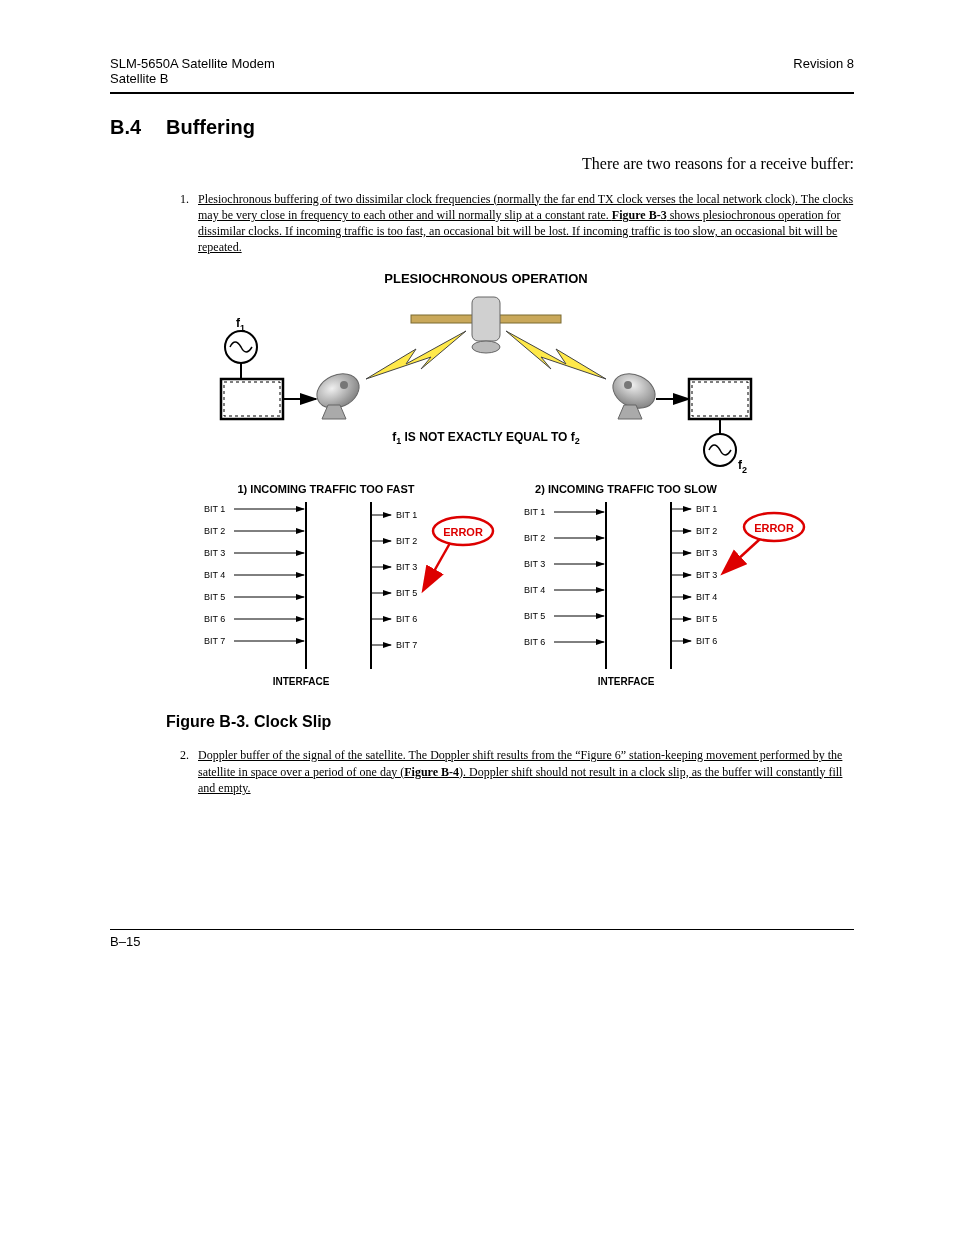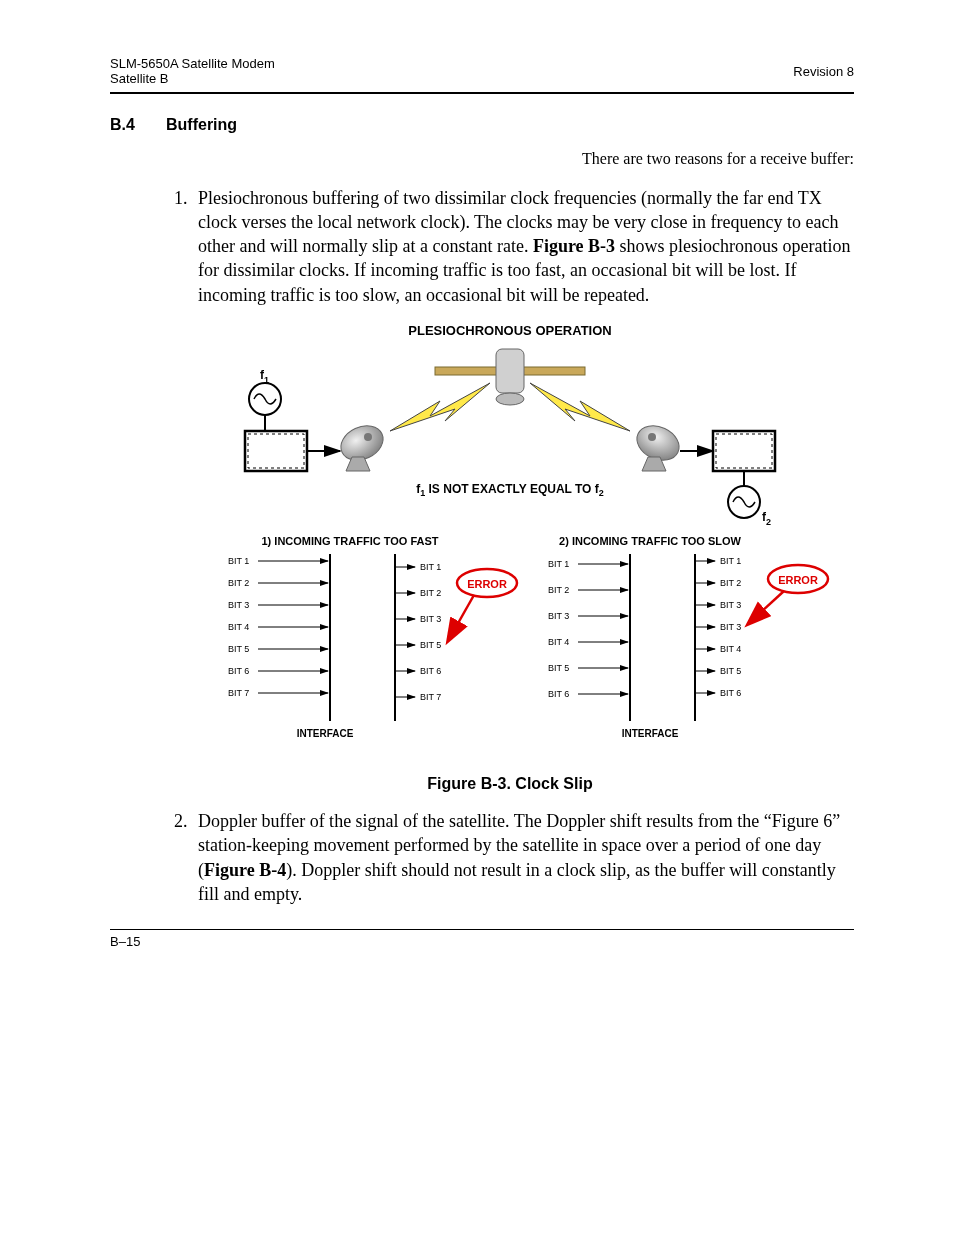--- a/index.html
+++ b/index.html
@@ -23,7 +23,7 @@
     justify-content: space-between;
   }
   .hdr-left { text-align: left; }
-  .hdr-right { text-align: left; margin-top: 8px; }
+  .hdr-right { text-align: left; }
   .hrule {
     border: none;
     border-top: 2px solid #000;

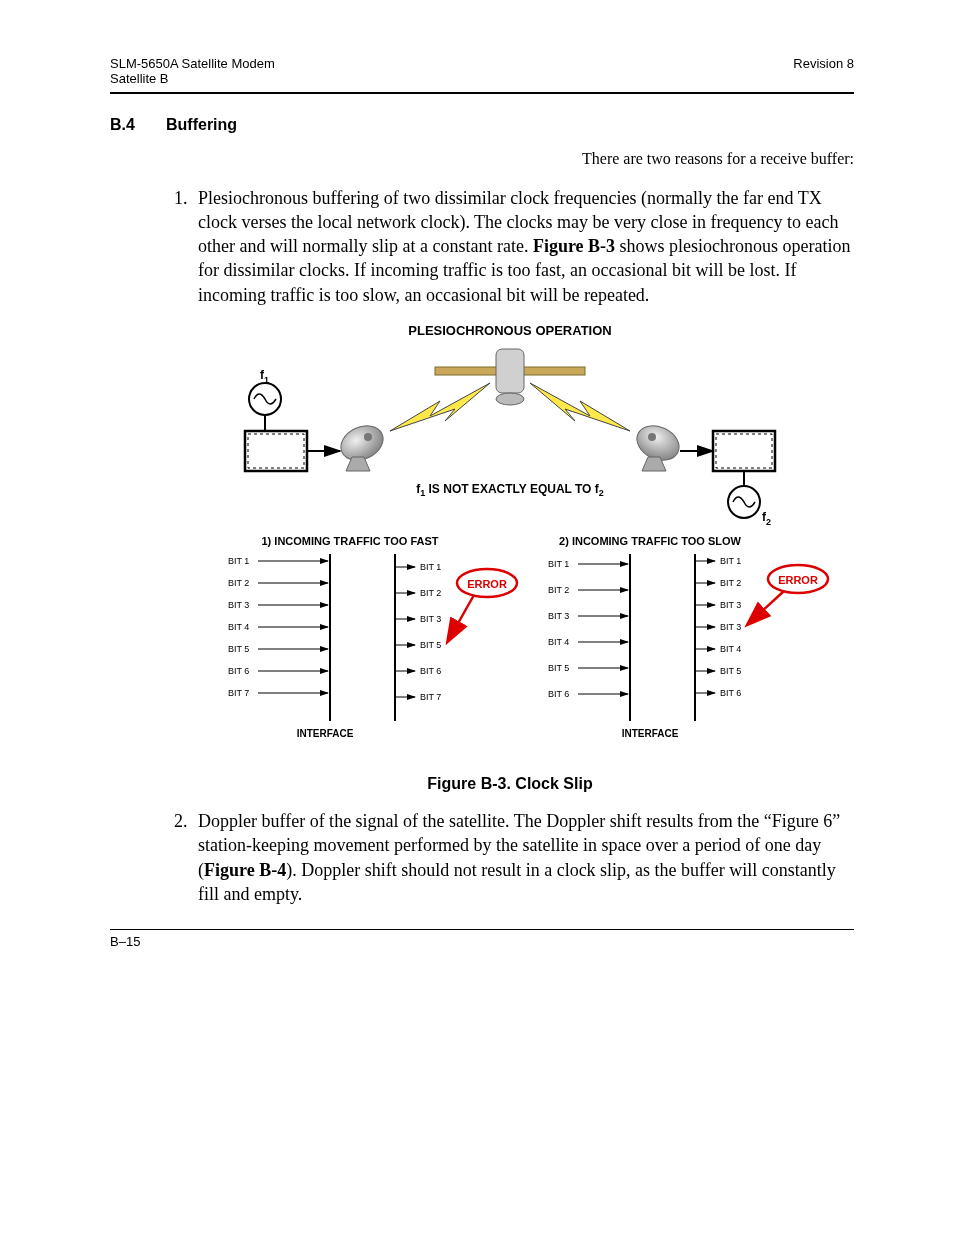--- a/index.html
+++ b/index.html
@@ -32,7 +32,7 @@
   .sec-head {
     font-family: Arial, Helvetica, sans-serif;
     font-weight: bold;
-    font-size: 16px;
+    font-size: 20px;
     margin: 0 0 14px 0;
   }
   .sec-num { display: inline-block; width: 56px; }

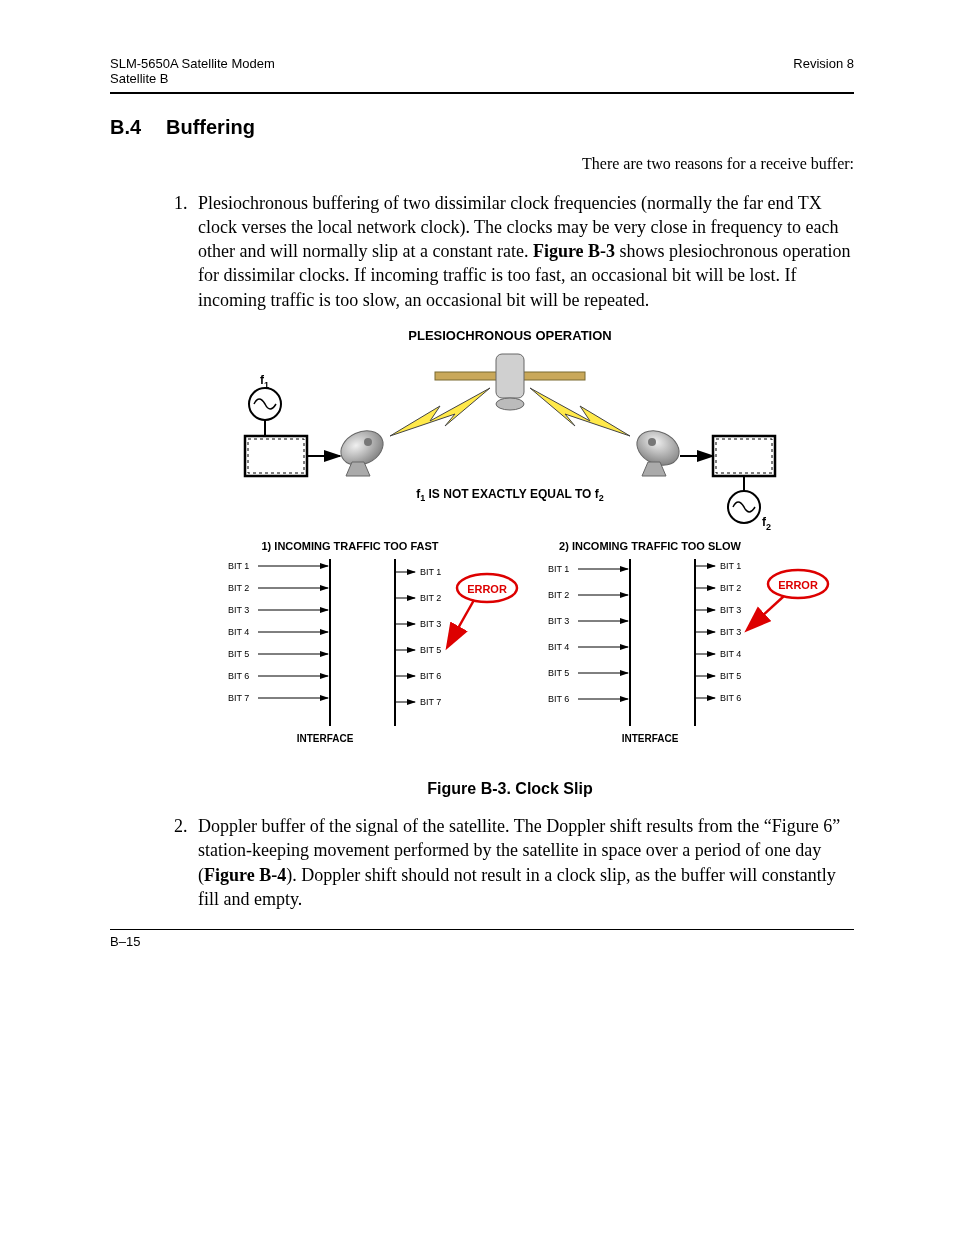--- a/index.html
+++ b/index.html
@@ -39,7 +39,7 @@
   .body-block { margin-left: 56px; }
   .para { font-size: 16px; line-height: 1.35; margin: 0 0 16px 0; text-align: right; }
   .olist { margin: 0 0 14px 26px; padding: 0; }
-  .olist > li { font-size: 18px; line-height: 1.35; margin-bottom: 14px; padding-left: 6px; }
+  .olist > li { font-size: 12px; line-height: 1.35; margin-bottom: 14px; padding-left: 6px; text-decoration: underline; }
   .fig-wrap { text-align: center; margin: 4px 0 16px 0; }
   .fig-caption {
     font-family: Arial, Helvetica, sans-serif;

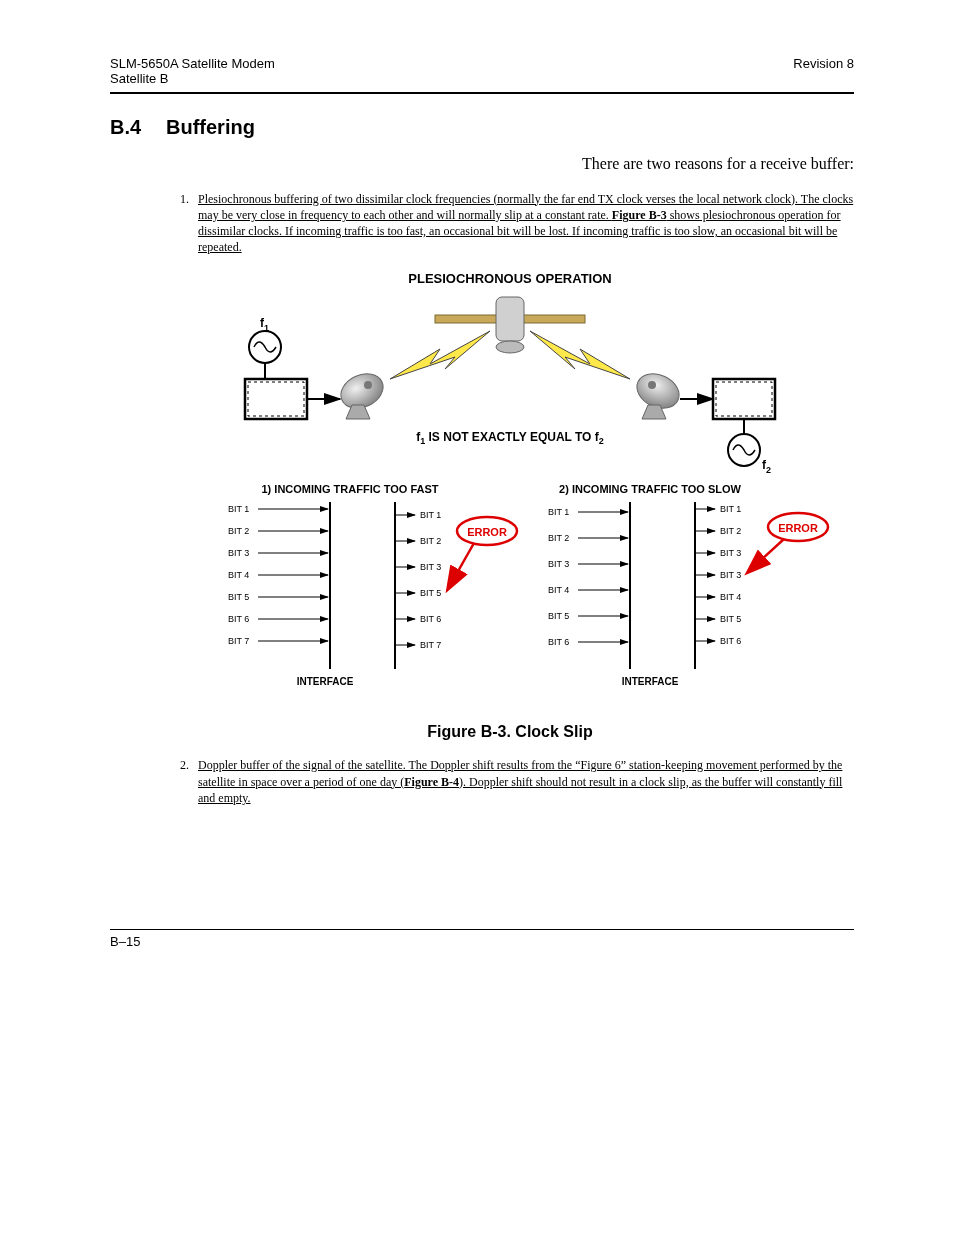--- a/index.html
+++ b/index.html
@@ -40,7 +40,7 @@
   .para { font-size: 16px; line-height: 1.35; margin: 0 0 16px 0; text-align: right; }
   .olist { margin: 0 0 14px 26px; padding: 0; }
   .olist > li { font-size: 12px; line-height: 1.35; margin-bottom: 14px; padding-left: 6px; text-decoration: underline; }
-  .fig-wrap { text-align: center; margin: 4px 0 16px 0; }
+  .fig-wrap { text-align: left; margin: 4px 0 16px 0; }
   .fig-caption {
     font-family: Arial, Helvetica, sans-serif;
     font-weight: bold;

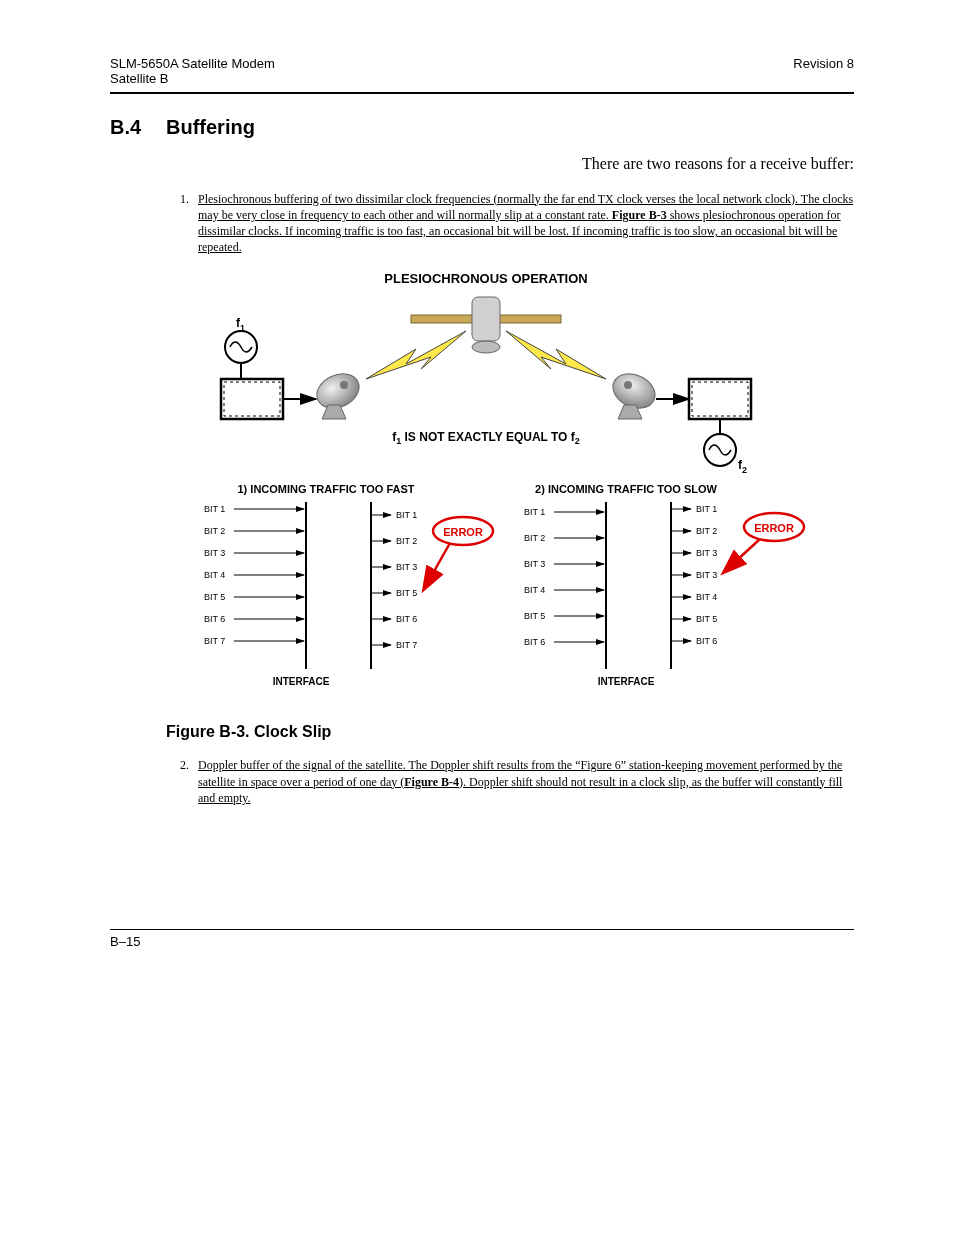--- a/index.html
+++ b/index.html
@@ -45,7 +45,7 @@
     font-family: Arial, Helvetica, sans-serif;
     font-weight: bold;
     font-size: 16px;
-    margin-top: 10px;
+    margin-top: 0;
   }
   .footer {
     position: absolute;

